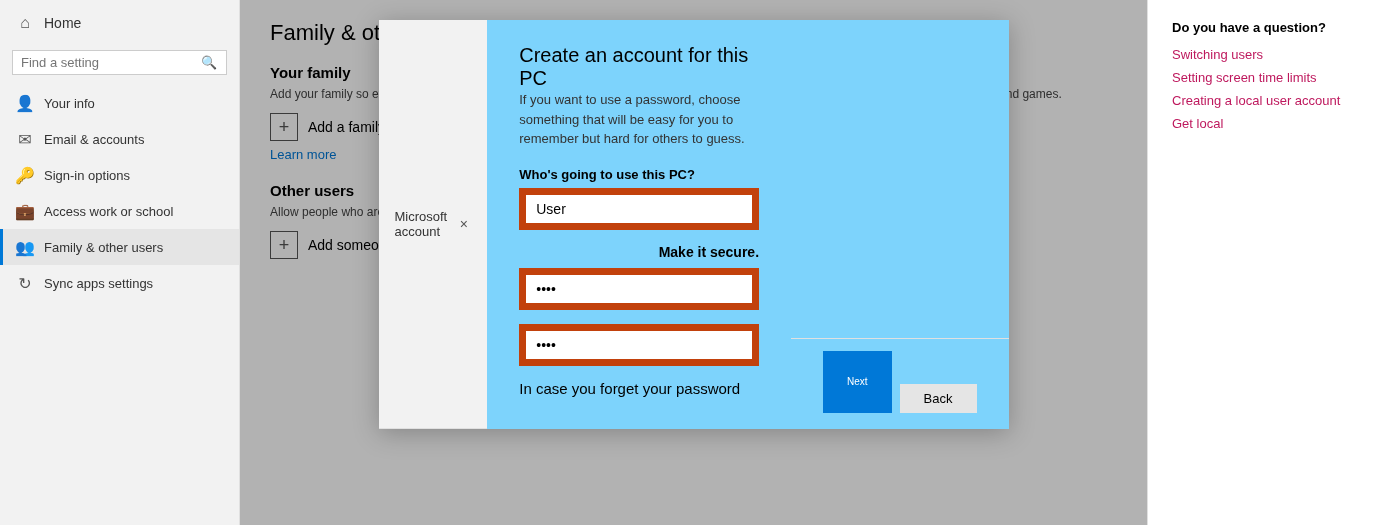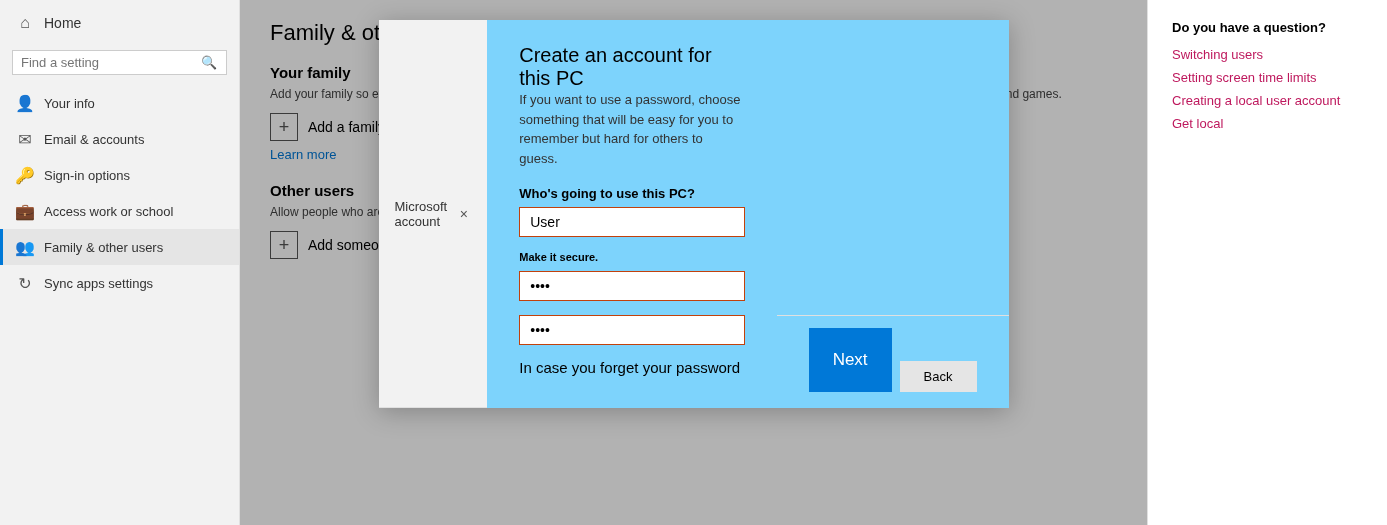--- a/index.html
+++ b/index.html
@@ -235,7 +235,7 @@
     }
     .text-input {
       width: 100%;
-      border: 1px solid #c2410c;
+      border: 7px solid #c2410c;
       padding: 6px 10px;
       font-size: 14px;
       outline: none;

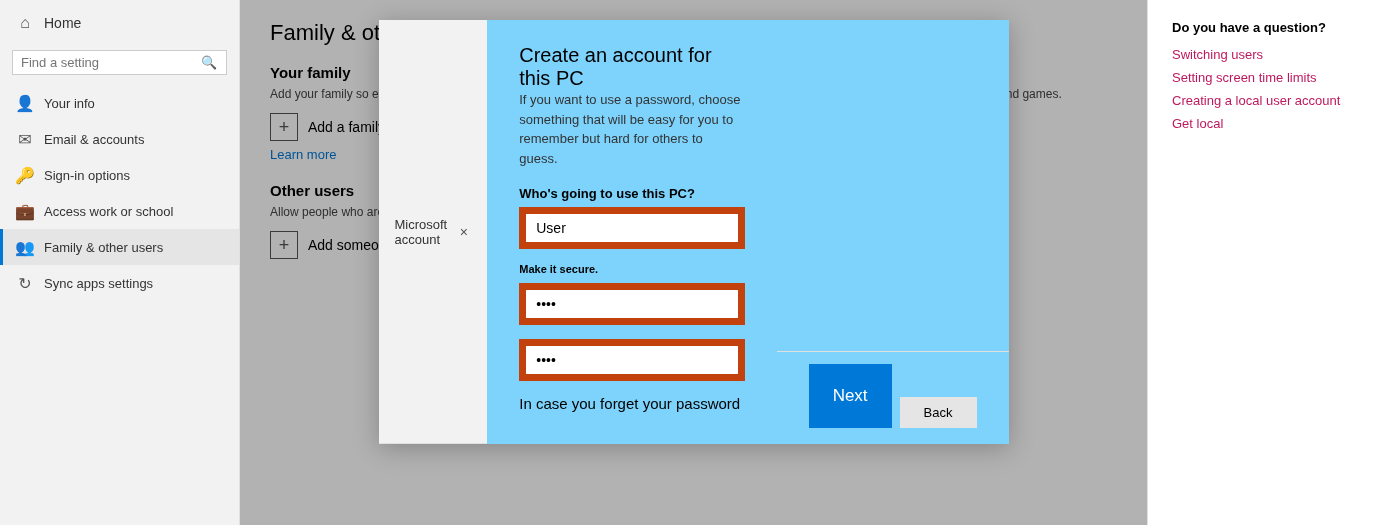--- a/index.html
+++ b/index.html
@@ -243,10 +243,11 @@
       font-family: inherit;
     }
     .secure-label {
-      font-size: 11px;
+      font-size: 14px;
       font-weight: 600;
       margin-bottom: 8px;
       color: #000;
+      text-align: right;
     }
     .forget-label {
       font-size: 15px;

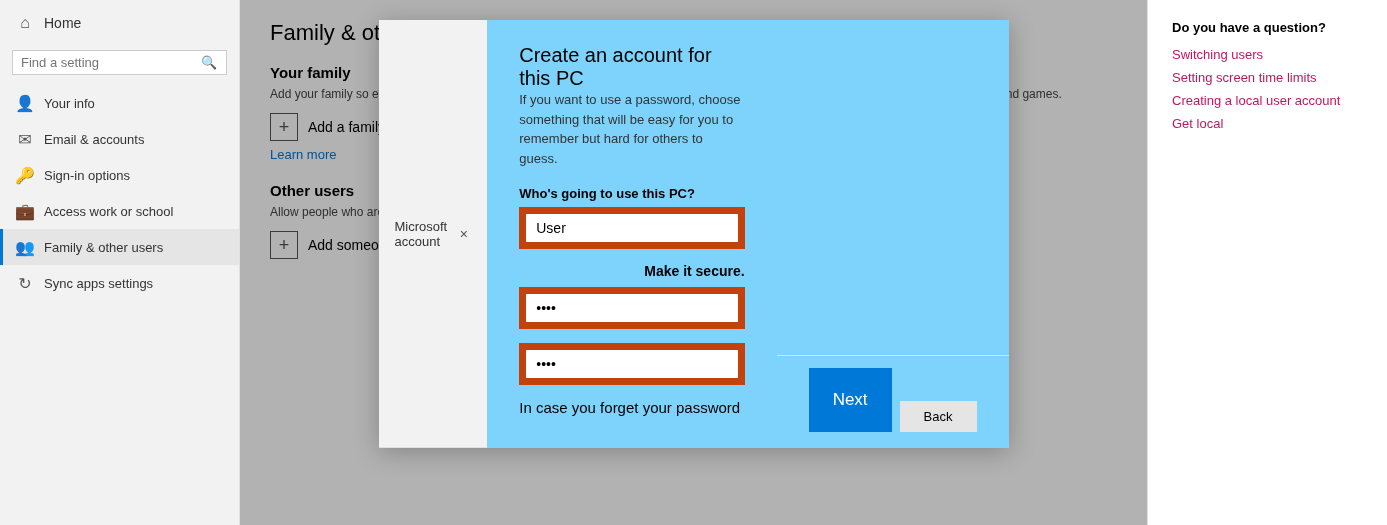--- a/index.html
+++ b/index.html
@@ -283,7 +283,7 @@
       color: #fff;
       border: none;
       padding: 22px 24px;
-      font-size: 17px;
+      font-size: 10px;
       cursor: pointer;
       font-family: inherit;
     }

